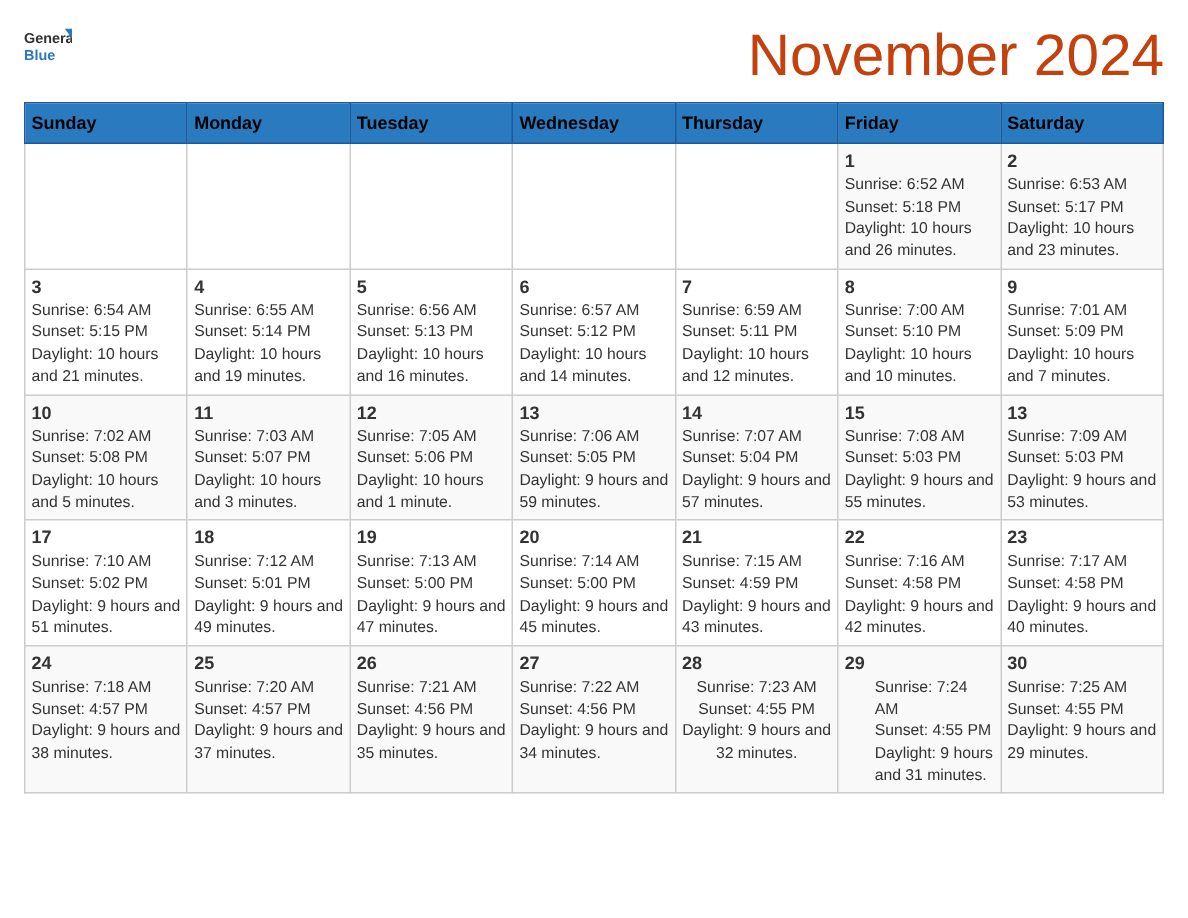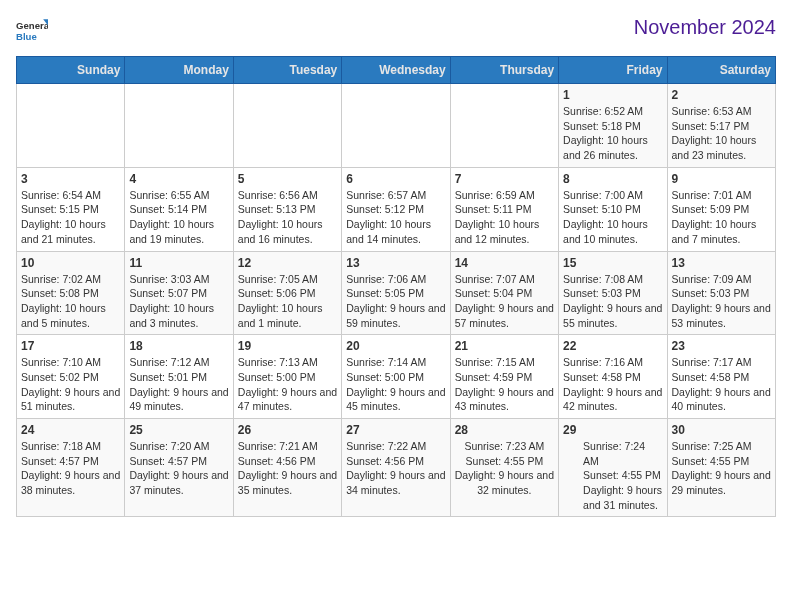--- a/index.html
+++ b/index.html
@@ -29,9 +29,9 @@
       text-align: right;
     }
     .month-title {
-      font-size: 20px;
+      font-size: 39px;
       font-weight: 300;
-      color: #4c1d95;
+      color: #c2410c;
     }
     .subtitle {
       font-size: 14px;

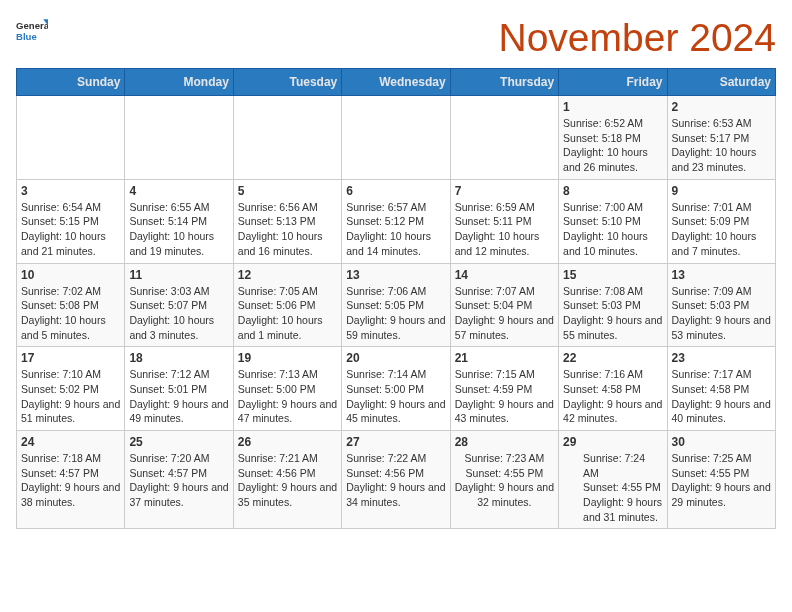--- a/index.html
+++ b/index.html
@@ -44,9 +44,9 @@
     }
     thead tr th {
       background-color: #2a7abf;
-      color: #e5e5e5;
+      color: #000000;
       padding: 6px 4px;
-      text-align: right;
+      text-align: left;
       font-size: 12px;
       font-weight: bold;
       border: 1px solid #1a5a9f;

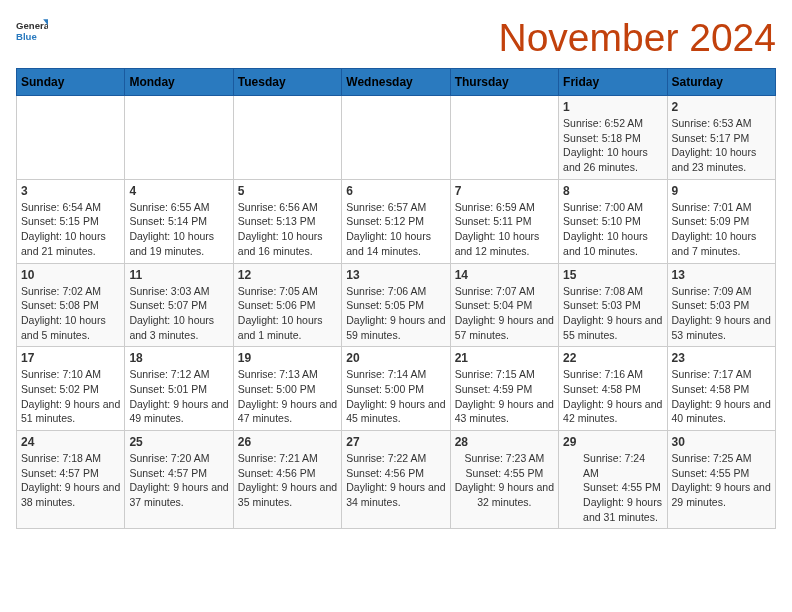--- a/index.html
+++ b/index.html
@@ -180,7 +180,7 @@
         </td>
         <td>
           <span class="day-num">11</span>
-          <div class="day-info" style="white-space: pre-line;">Sunrise: 3:03 AM
+          <div class="day-info" style="white-space: pre-line;">Sunrise: 7:03 AM
 Sunset: 5:07 PM
 Daylight: 10 hours and 3 minutes.</div>
         </td>

